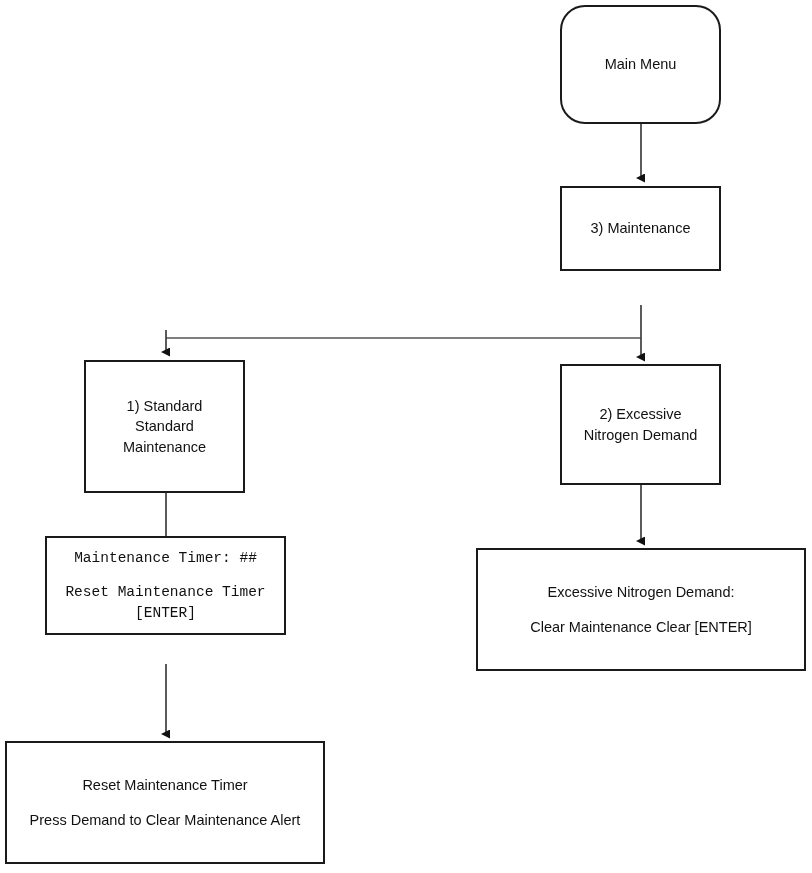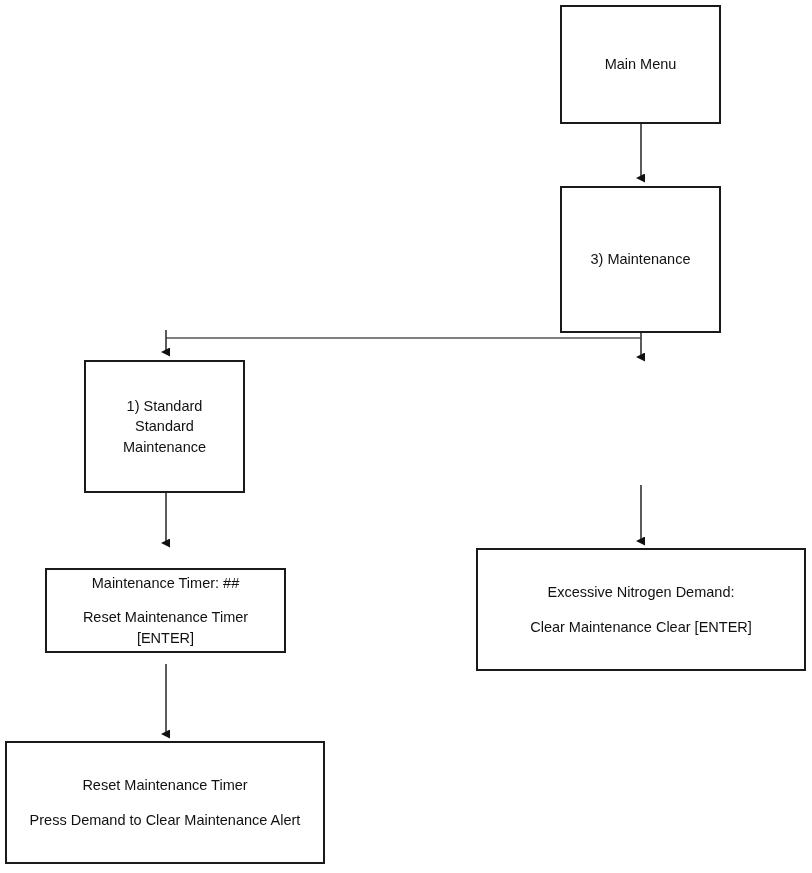--- a/index.html
+++ b/index.html
@@ -52,7 +52,7 @@
     height: 14px;
   }
   
-  #node-main-menu        { left: 560px; top: 5px;   width: 161px; height: 119px; }
+  #node-main-menu        { left: 560px; top: 5px;   width: 161px; height: 119px; border-radius: 25px; }
   #node-maintenance      { left: 560px; top: 186px; width: 161px; height: 147px; }
   #node-standard         { left: 84px;  top: 360px; width: 161px; height: 133px; }
   #node-excessive        { left: 560px; top: 364px; width: 161px; height: 121px; }

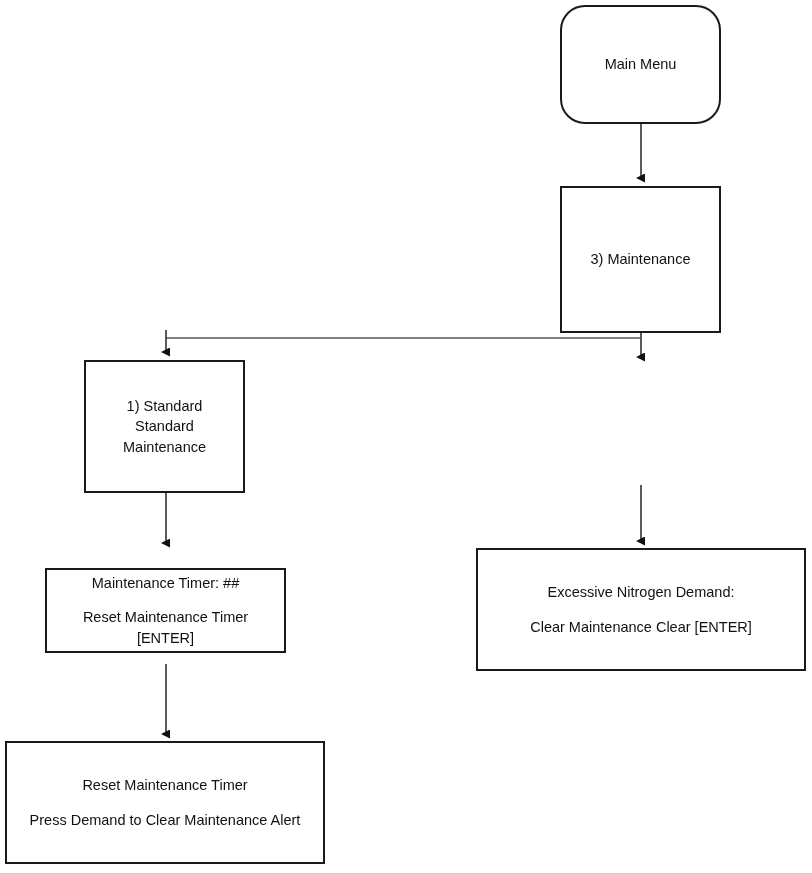--- a/index.html
+++ b/index.html
@@ -53,7 +53,7 @@
   }
   
   #node-main-menu        { left: 560px; top: 5px;   width: 161px; height: 119px; border-radius: 25px; }
-  #node-maintenance      { left: 560px; top: 186px; width: 161px; height: 147px; }
+  #node-maintenance      { left: 560px; top: 186px; width: 161px; height: 85px; }
   #node-standard         { left: 84px;  top: 360px; width: 161px; height: 133px; }
   #node-excessive        { left: 560px; top: 364px; width: 161px; height: 121px; }
   #node-timer-screen     { left: 45px;  top: 568px; width: 241px; height: 85px; }

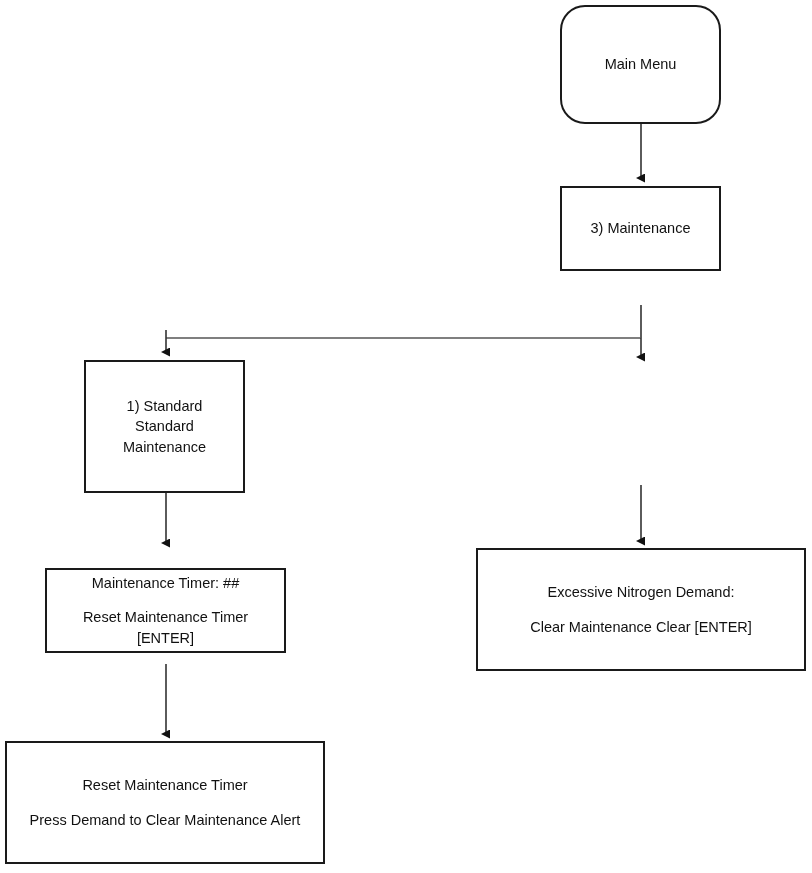--- a/index.html
+++ b/index.html
@@ -116,6 +116,10 @@
     <span class="line">Maintenance</span>
   </div>
 
+  <div class="node" id="node-excessive">
+    <span class="line">2) Excessive</span>
+    <span class="line">Nitrogen Demand</span>
+  </div>
 
   <div class="node" id="node-timer-screen">
     <span class="line">Maintenance Timer: ##</span>

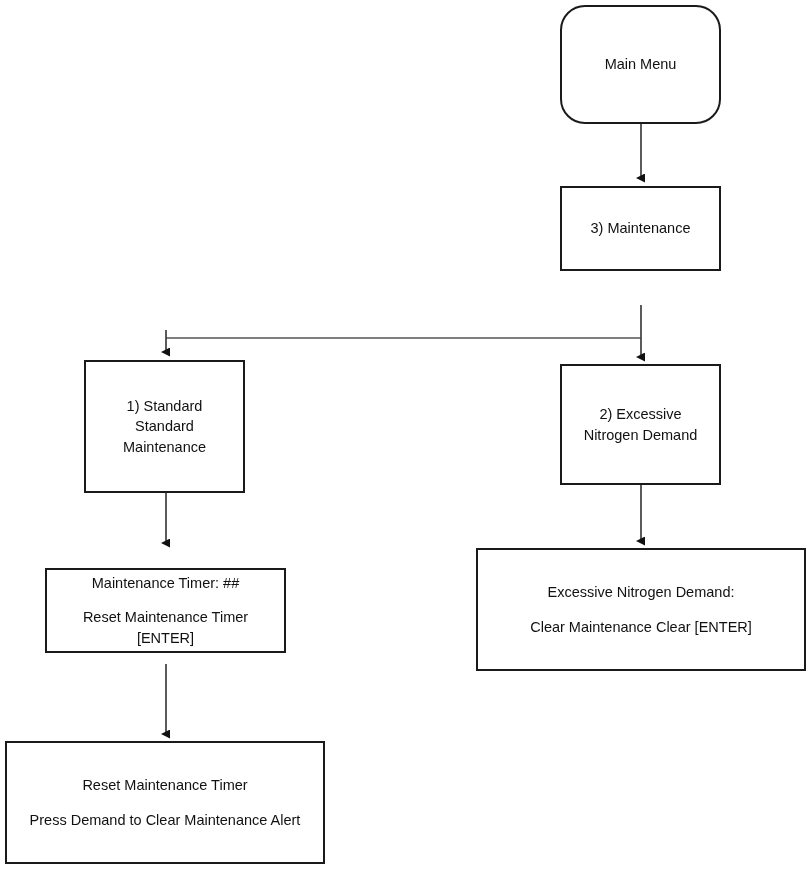--- a/index.html
+++ b/index.html
@@ -56,7 +56,7 @@
   #node-maintenance      { left: 560px; top: 186px; width: 161px; height: 85px; }
   #node-standard         { left: 84px;  top: 360px; width: 161px; height: 133px; }
   #node-excessive        { left: 560px; top: 364px; width: 161px; height: 121px; }
-  #node-timer-screen     { left: 45px;  top: 568px; width: 241px; height: 85px; }
+  #node-timer-screen     { left: 45px;  top: 536px; width: 241px; height: 99px; font-family: Liberation Mono, monospace; }
   #node-excessive-screen { left: 476px; top: 548px; width: 330px; height: 123px; }
   #node-reset-screen     { left: 5px;   top: 741px; width: 320px; height: 123px; }
 </style>

